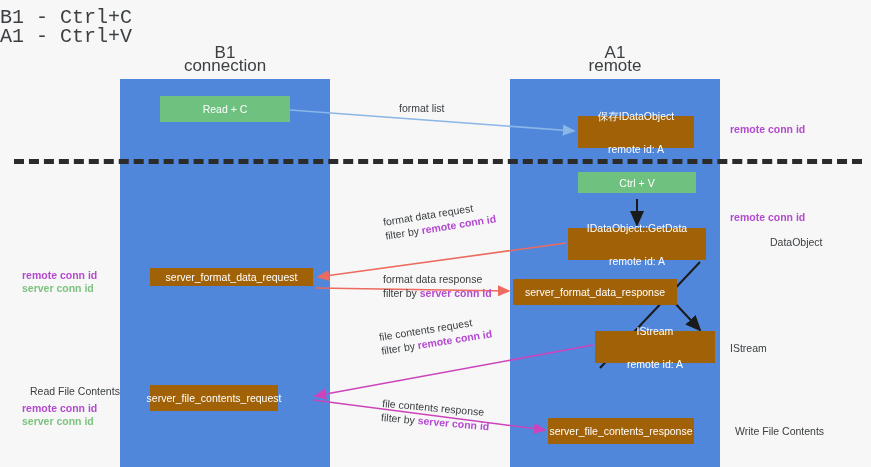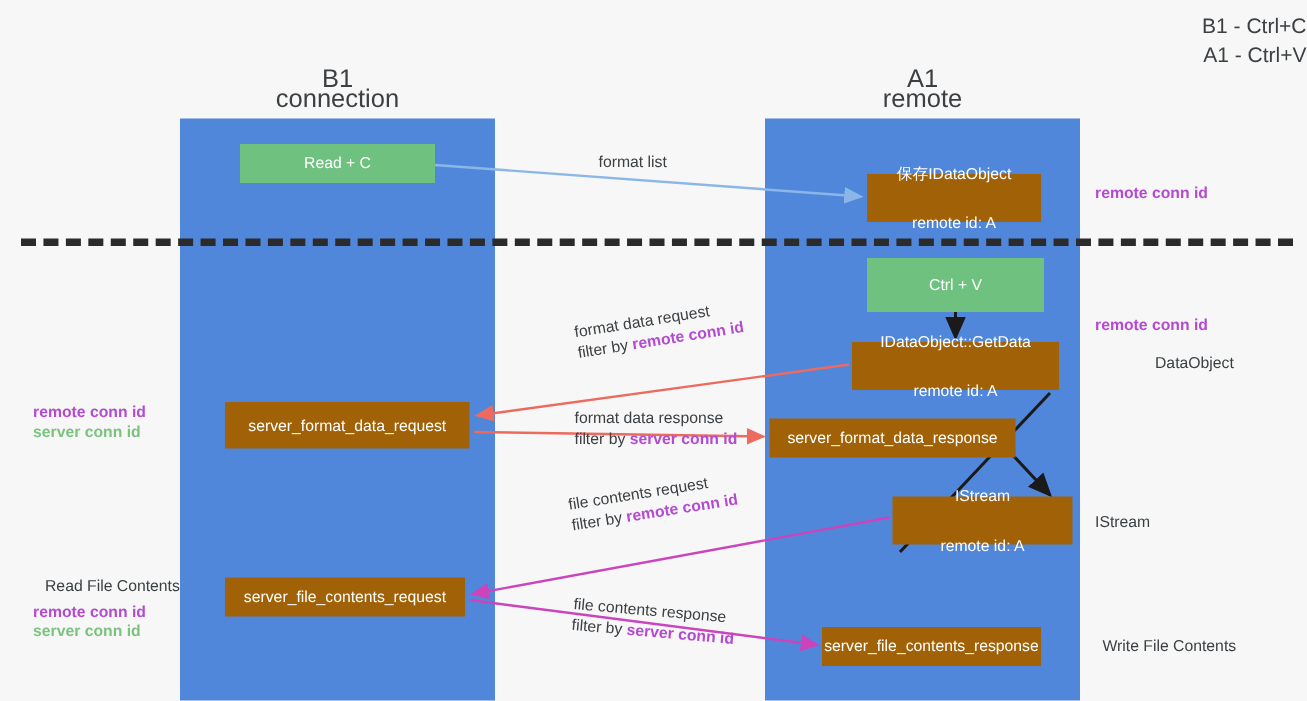--- a/index.html
+++ b/index.html
@@ -30,8 +30,8 @@
 
   
   #title{
-    position:absolute;left:0;top:8px;width:871px;text-align:right;
-    font-size:14px;line-height:19px;color:#3c4043;
+    position:absolute;left:0;top:8px;width:871px;text-align:left;
+    font-size:20px;line-height:19px;color:#3c4043;font-family:Liberation Mono, monospace;
   }
   #title span{display:block;}
 

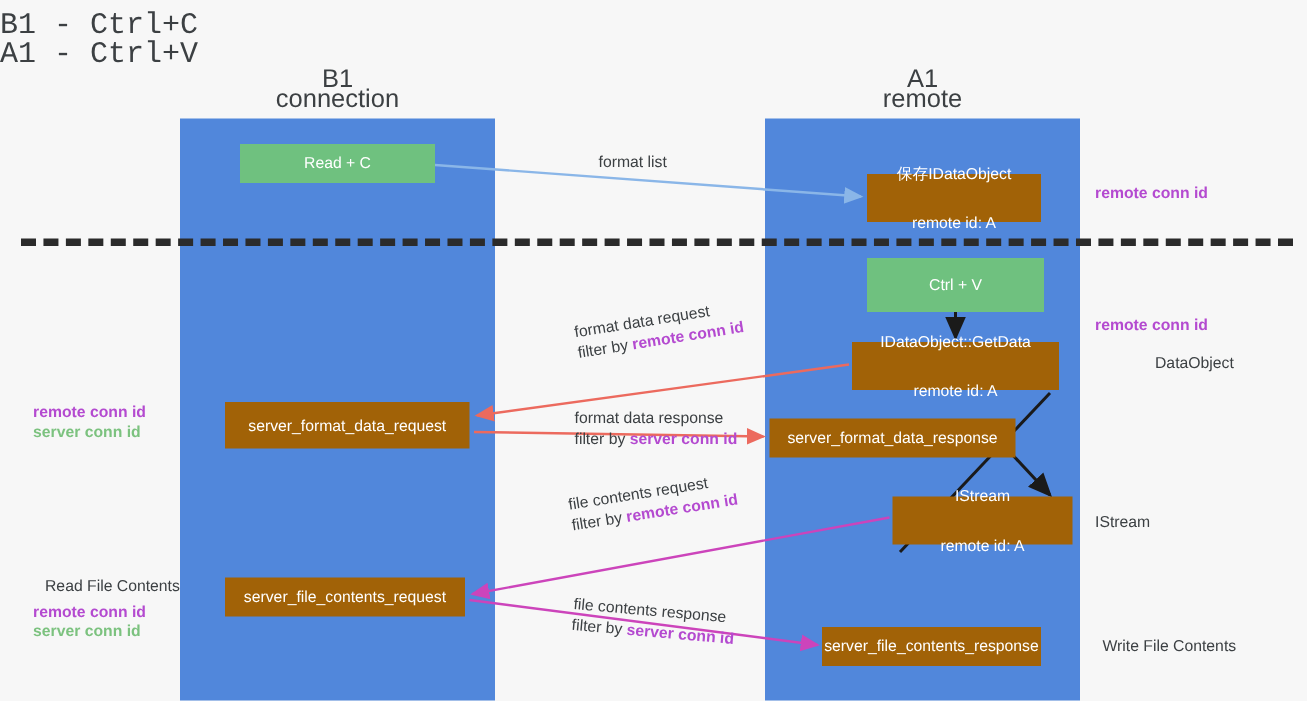--- a/index.html
+++ b/index.html
@@ -47,7 +47,7 @@
   .orange{background:#a16207;gap:21px;}
 
   #n-ctrlc{left:160px;top:96px;width:130px;height:26px;}
-  #n-ctrlv{left:578px;top:172px;width:118px;height:36px;}
+  #n-ctrlv{left:578px;top:172px;width:118px;height:21px;}
   #n-saveido{left:578px;top:116px;width:116px;height:32px;}
   #n-getdata{left:568px;top:228px;width:138px;height:32px;}
   #n-sfdreq{left:150px;top:268px;width:163px;height:31px;}

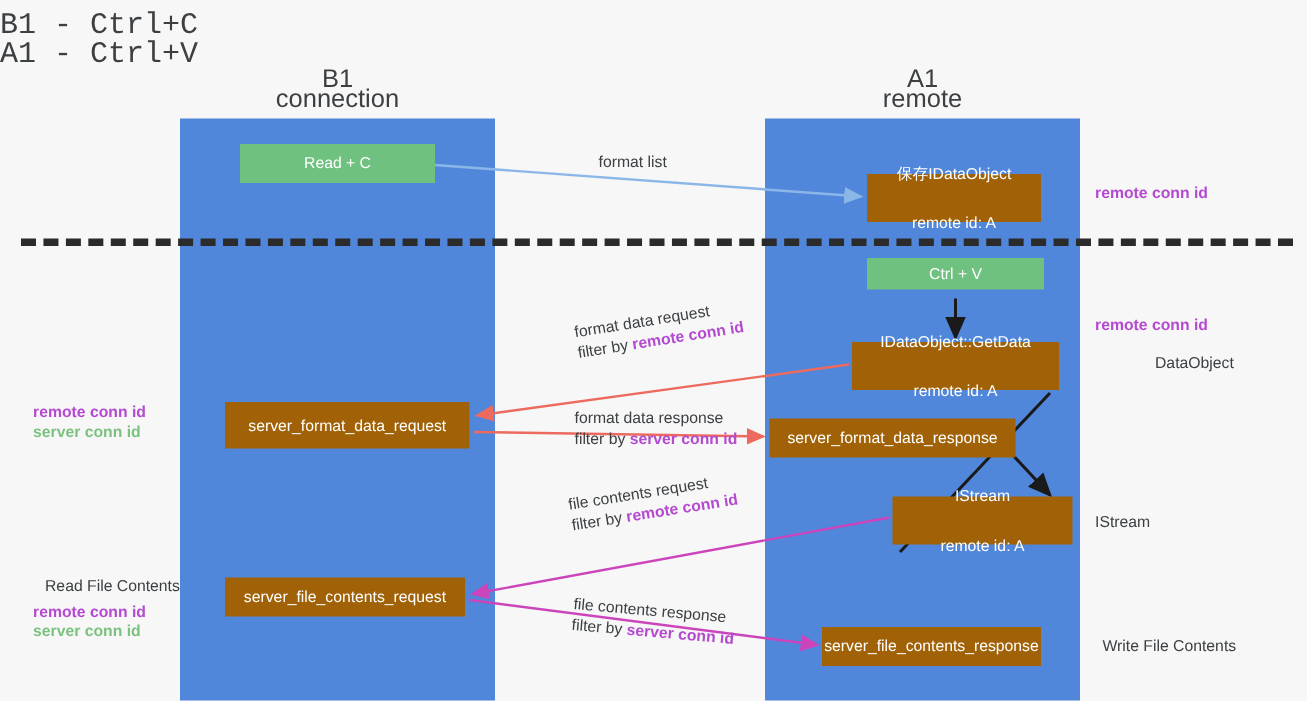--- a/index.html
+++ b/index.html
@@ -50,7 +50,7 @@
   #n-ctrlv{left:578px;top:172px;width:118px;height:21px;}
   #n-saveido{left:578px;top:116px;width:116px;height:32px;}
   #n-getdata{left:568px;top:228px;width:138px;height:32px;}
-  #n-sfdreq{left:150px;top:268px;width:163px;height:31px;}
+  #n-sfdreq{left:150px;top:268px;width:163px;height:18px;}
   #n-sfdres{left:513px;top:279px;width:164px;height:26px;align-items:center;}
   #n-istream{left:595px;top:331px;width:120px;height:32px;}
   #n-sfcreq{left:150px;top:385px;width:160px;height:26px;align-items:center;}

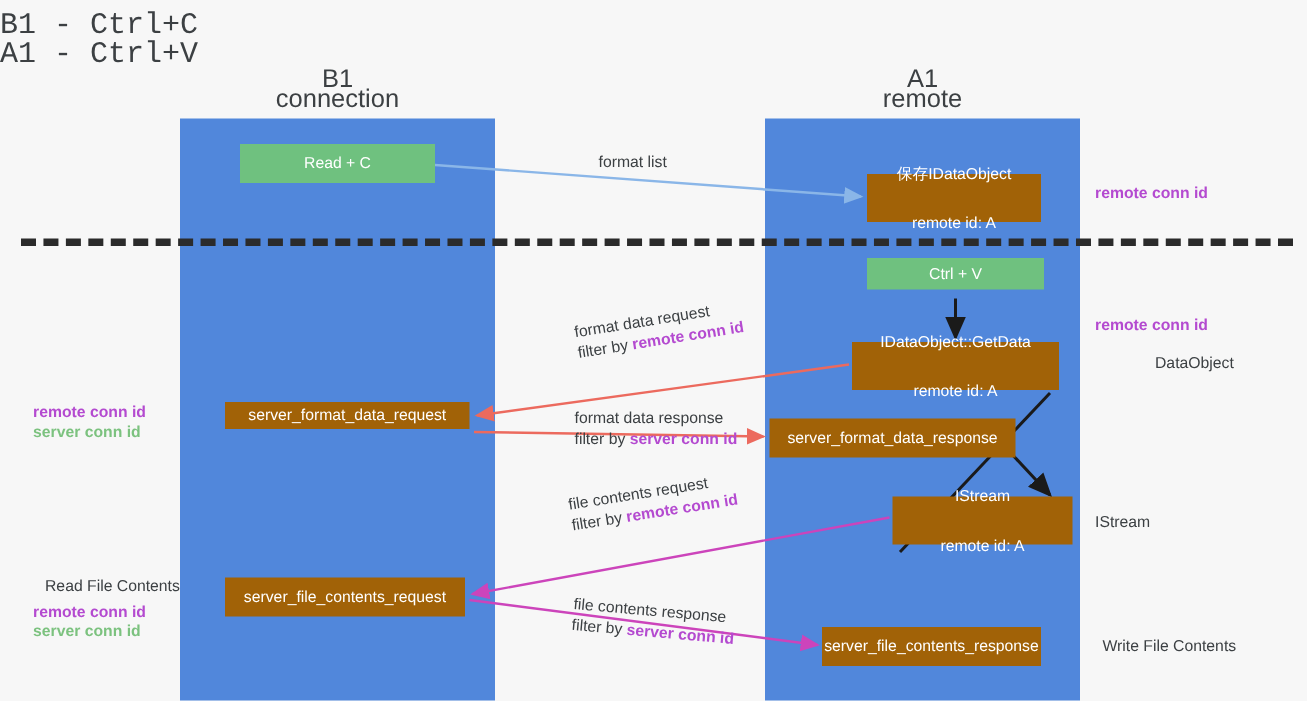--- a/index.html
+++ b/index.html
@@ -53,7 +53,7 @@
   #n-sfdreq{left:150px;top:268px;width:163px;height:18px;}
   #n-sfdres{left:513px;top:279px;width:164px;height:26px;align-items:center;}
   #n-istream{left:595px;top:331px;width:120px;height:32px;}
-  #n-sfcreq{left:150px;top:385px;width:160px;height:26px;align-items:center;}
+  #n-sfcreq{left:150px;top:385px;width:128px;height:26px;align-items:center;}
   #n-sfcres{left:548px;top:418px;width:146px;height:26px;}
 
   

